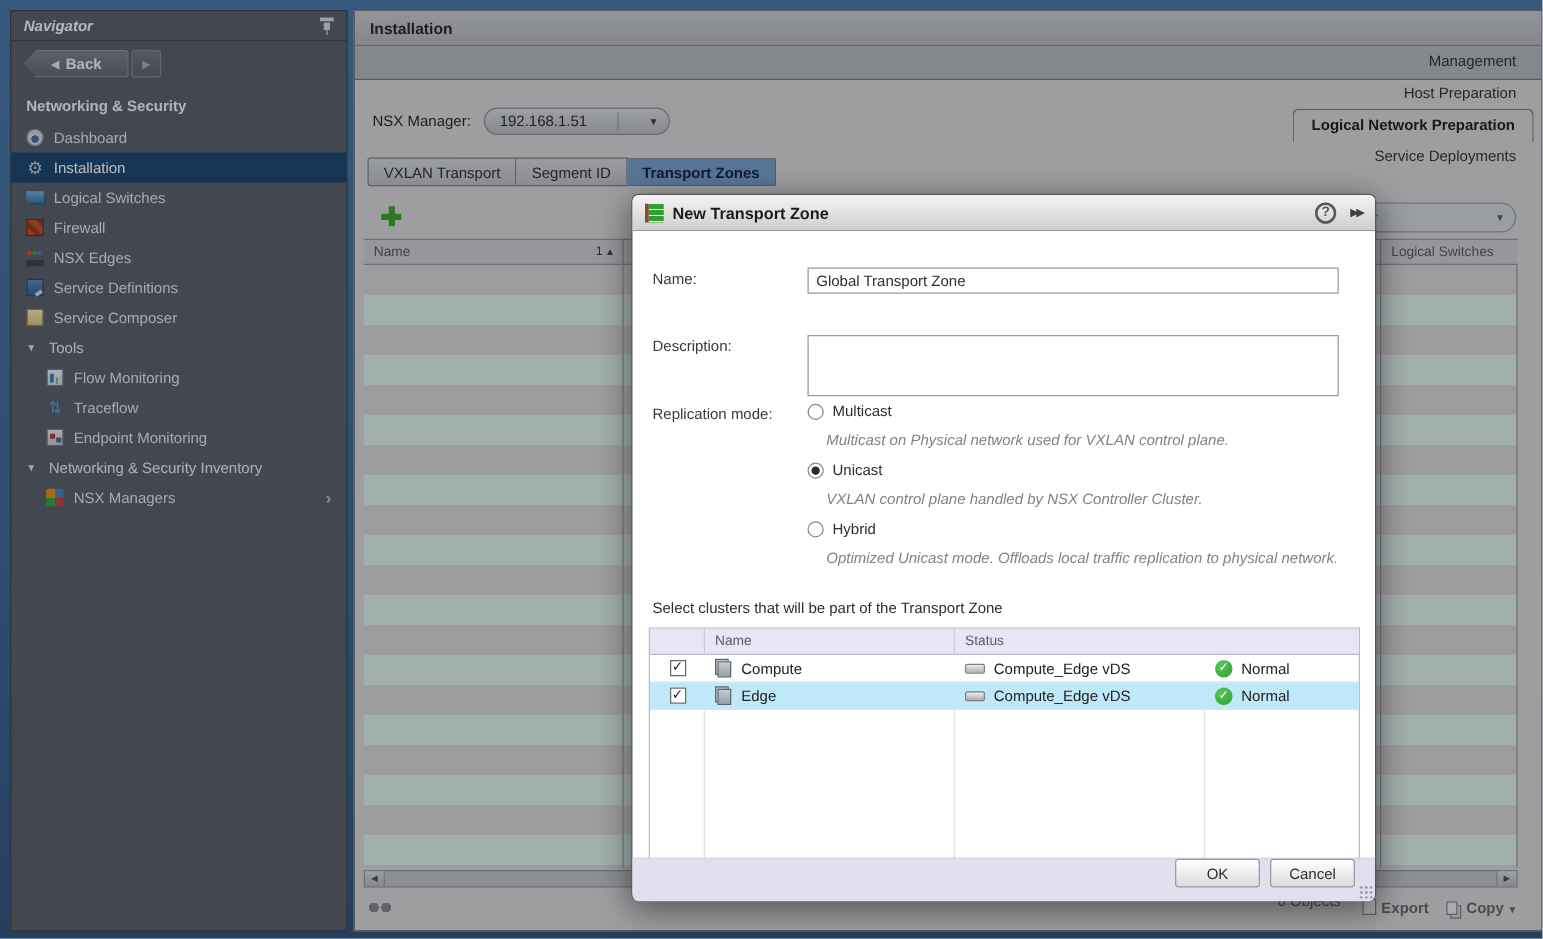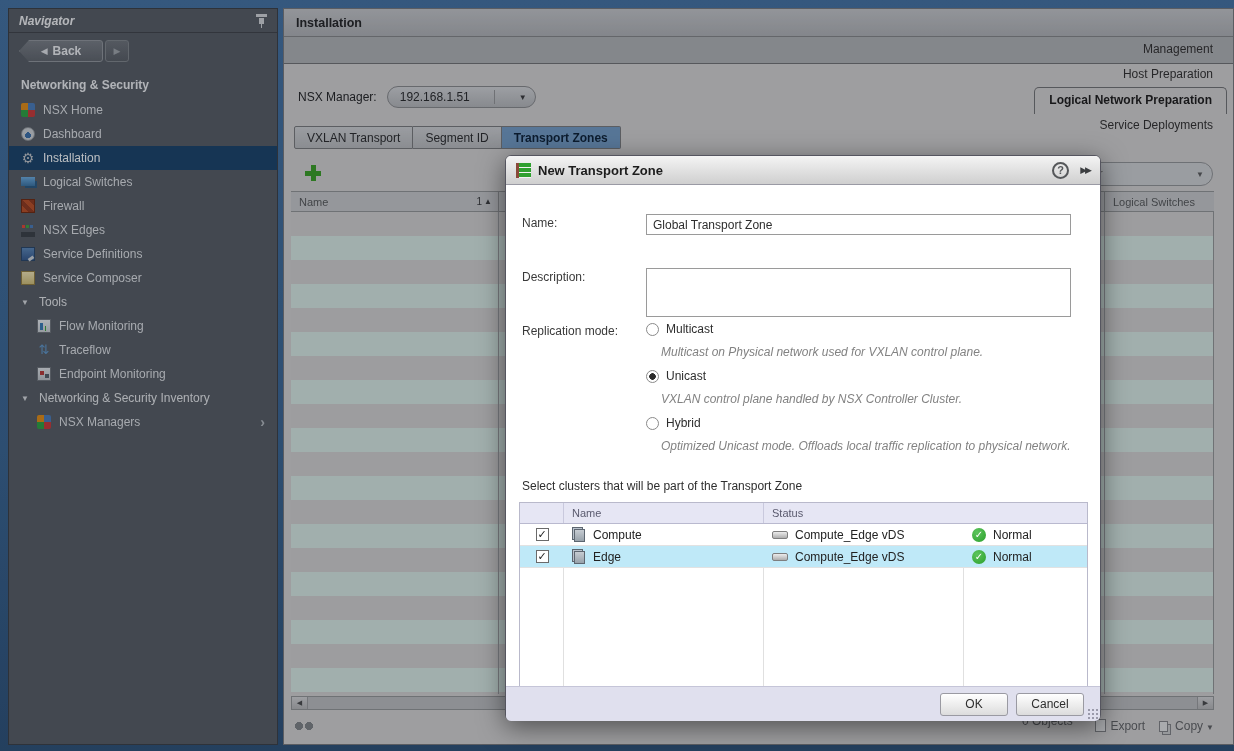--- a/index.html
+++ b/index.html
@@ -195,10 +195,6 @@
     <div class="nav-section">Networking &amp; Security</div>
 
     <div class="nav-item">
-      <span class="icn i-nsxhome"></span>
-      <span>NSX Home</span>
-    </div>
-    <div class="nav-item">
       <span class="icn i-dashboard"></span>
       <span>Dashboard</span>
     </div>

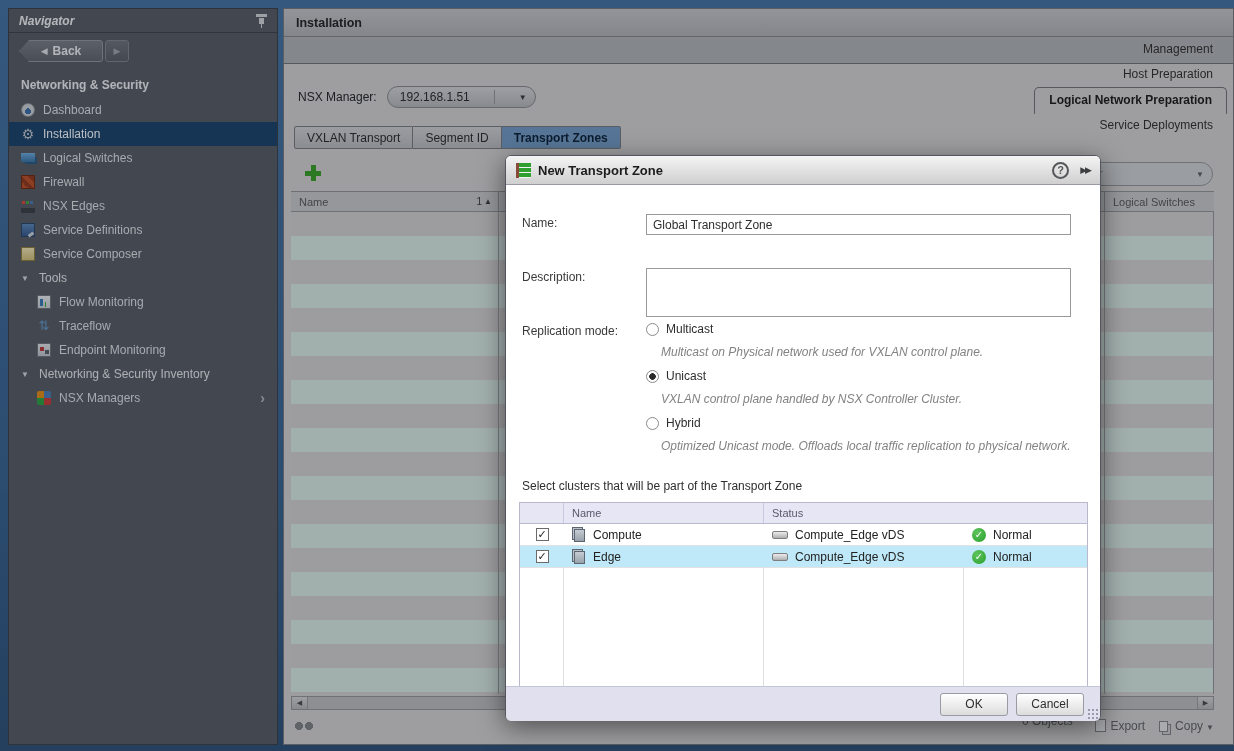--- a/index.html
+++ b/index.html
@@ -166,7 +166,7 @@
                color:#fff; font-size:10px; font-weight:bold; display:flex; align-items:center; justify-content:center;
                margin-right:7px; }
   .dlg-foot { height:35px; background:#e0e0ee; border-top:1px solid #c5c5d8; border-radius:0 0 5px 5px;
-              display:flex; align-items:center; justify-content:flex-end; gap:8px; padding:0 16px; position:relative; }
+              display:flex; align-items:flex-start; justify-content:flex-end; gap:8px; padding:0 16px; position:relative; }
   .dlg-btn { min-width:68px; height:23px; border:1px solid #9a9aa2; border-radius:3px;
              background:linear-gradient(#ffffff,#dcdcdc); font-size:12px; color:#2e2e2e; font-family:inherit; }
   .grip { position:absolute; right:2px; bottom:2px; width:11px; height:11px;

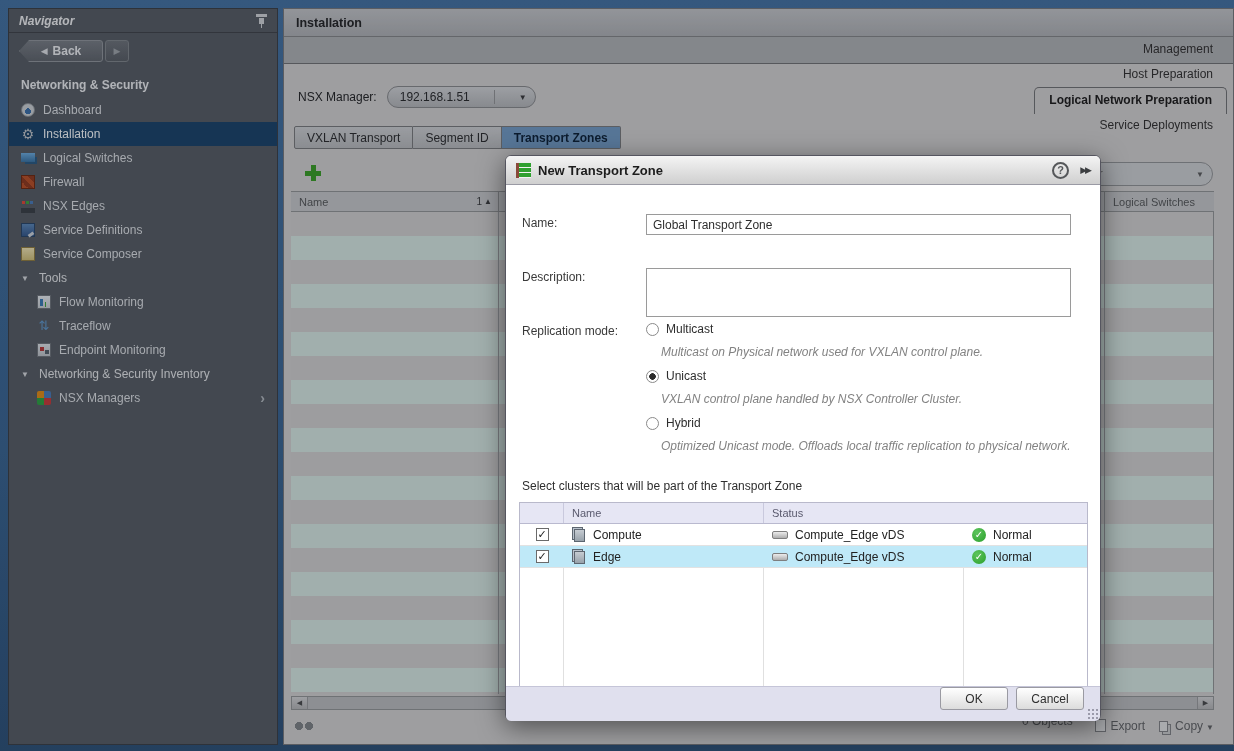--- a/index.html
+++ b/index.html
@@ -112,7 +112,7 @@
   .binoculars { width:18px; height:10px; display:inline-block; margin-left:4px;
      background:radial-gradient(circle at 4px 5px,#7c8084 0 4px,transparent 4px),
                 radial-gradient(circle at 14px 5px,#7c8084 0 4px,transparent 4px); }
-  .statusbar .right { margin-left:auto; display:flex; align-items:center; gap:14px; }
+  .statusbar .right { margin-left:auto; display:flex; align-items:center; gap:14px;font-weight:bold; }
   .doc-icon { width:11px; height:13px; display:inline-block; background:#d9dbdd; border:1px solid #7e8184; margin-right:4px; vertical-align:-2px; }
   .copy-icon { width:9px; height:11px; display:inline-block; background:#d9dbdd; border:1px solid #7e8184;
                box-shadow:3px 3px 0 -1px #c2c4c6, 3px 3px 0 0 #7e8184; margin:0 7px 0 0; vertical-align:-2px; }

